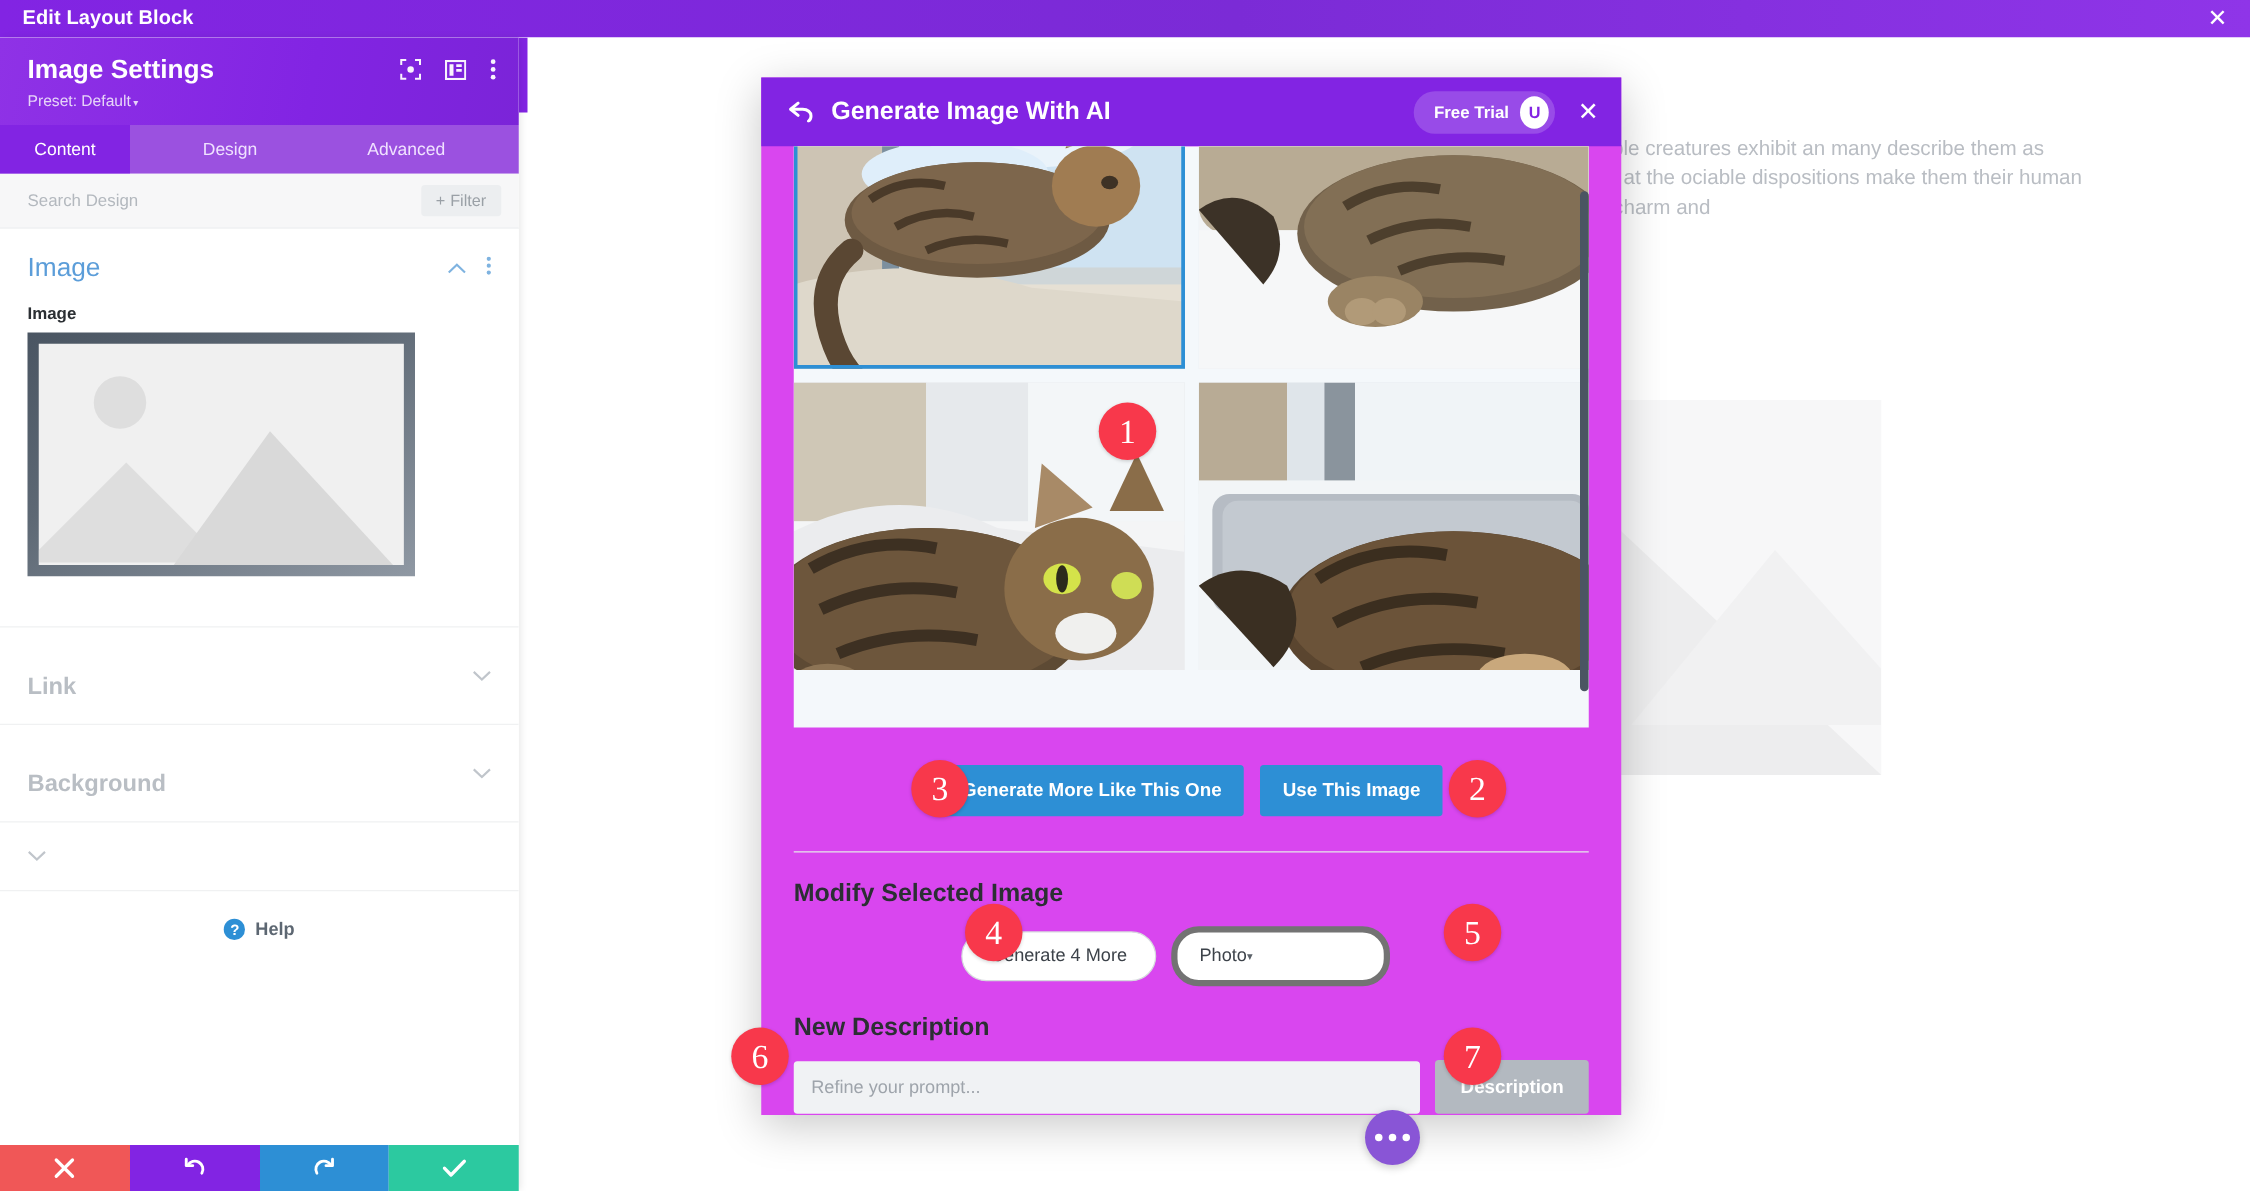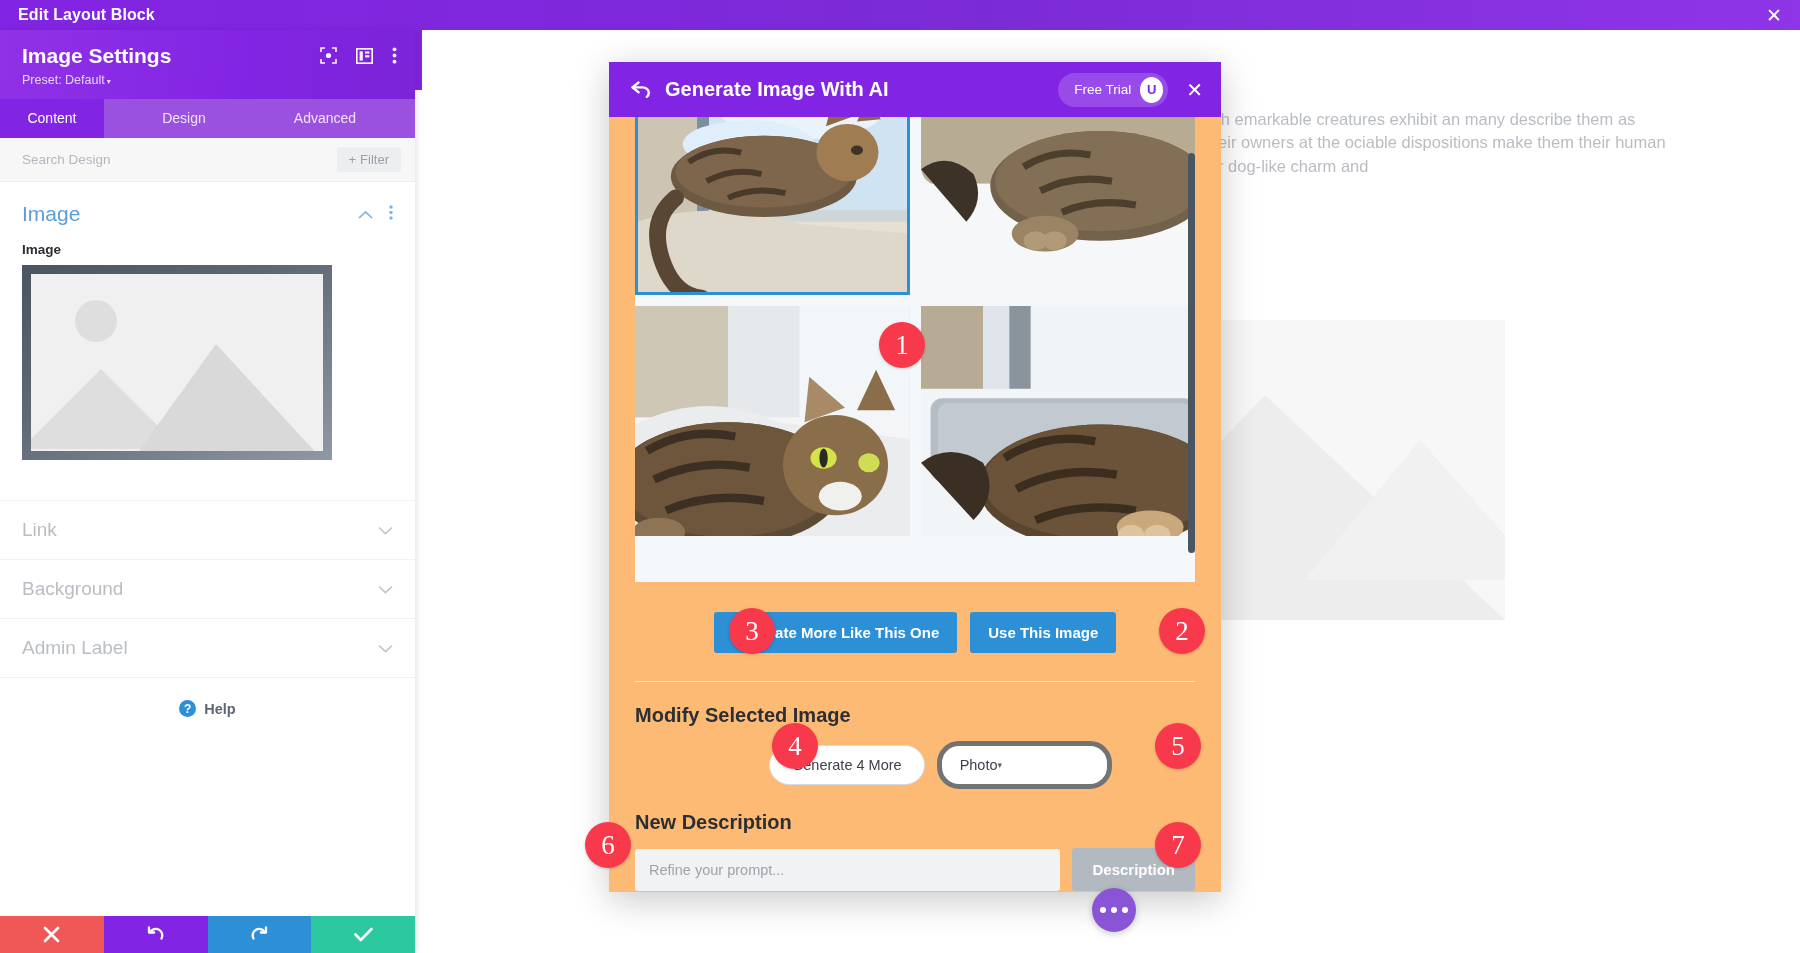--- a/index.html
+++ b/index.html
@@ -147,8 +147,8 @@
 
   
   .modal {
-    position: absolute; left: 609px; top: 62px; width: 612px; height: 830px;
-    background: #fdba74; box-shadow: 0 8px 34px rgba(0,0,0,.22);
+    position: absolute; left: 609px; top: 62px; width: 688px; height: 830px;
+    background: #d946ef; box-shadow: 0 8px 34px rgba(0,0,0,.22);
     display: flex; flex-direction: column; z-index: 20;
   }
   .modal-head {

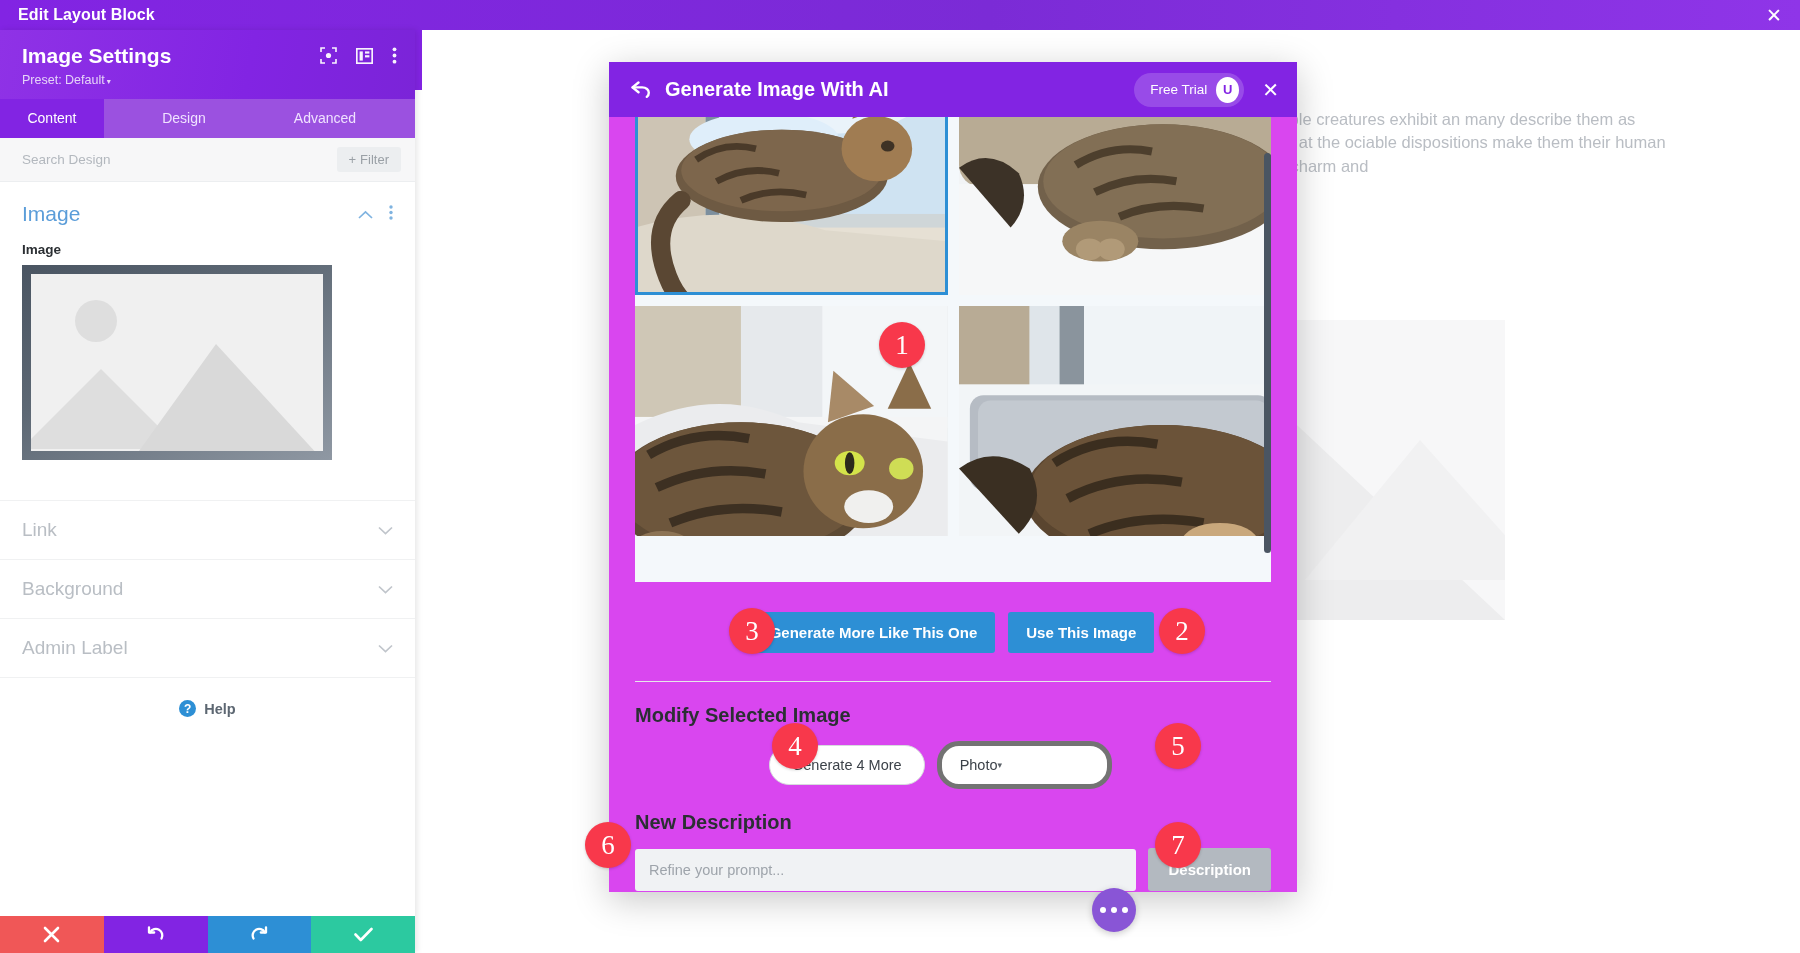--- a/index.html
+++ b/index.html
@@ -161,7 +161,7 @@
     display: flex; align-items: center; background: rgba(255,255,255,.18);
     border-radius: 20px; padding: 4px 5px 4px 16px; margin-right: 14px;
   }
-  .trial-text { color: #fff; font-size: 13.5px; font-weight: normal; margin-right: 9px; }
+  .trial-text { color: #fff; font-size: 13.5px; font-weight: bold; margin-right: 9px; }
   .trial-knob {
     width: 23px; height: 26px; border-radius: 50%; background: #fff;
     display: flex; align-items: center; justify-content: center;

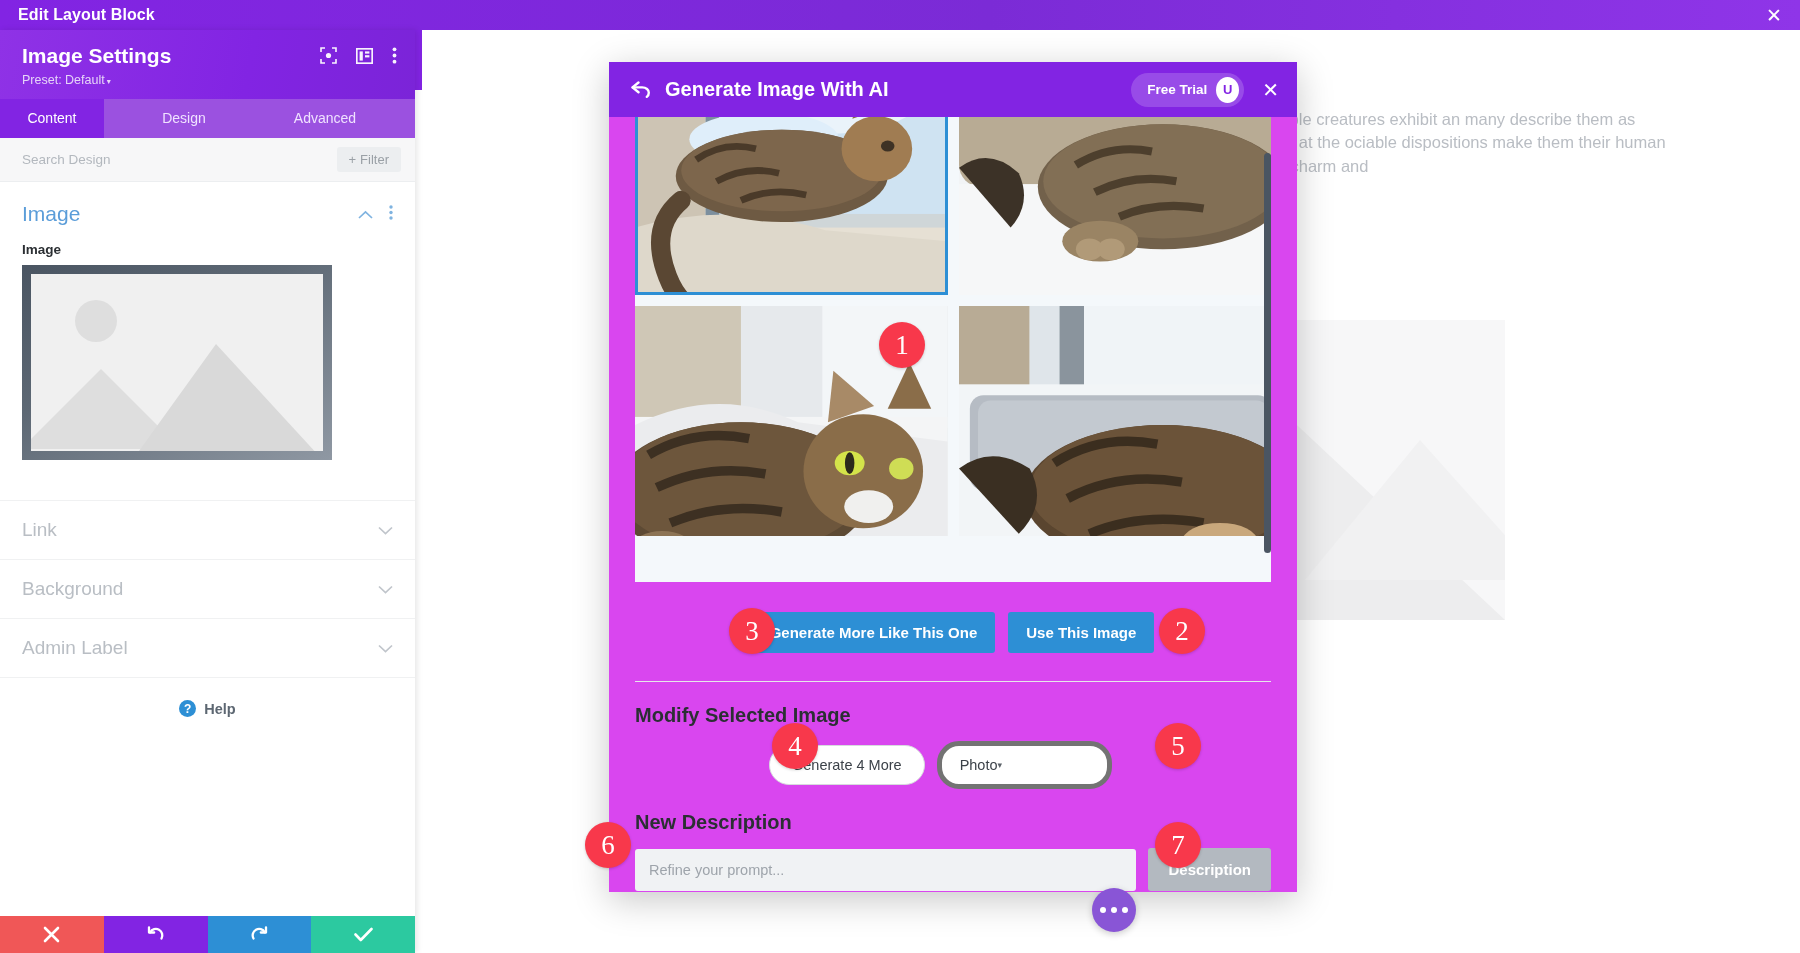--- a/index.html
+++ b/index.html
@@ -100,7 +100,7 @@
     padding: 18px 22px; display: flex; align-items: center;
     cursor: pointer;
   }
-  .collapsed-title { flex: 1; font-size: 19px; color: #b9bec4; font-weight: 400; }
+  .collapsed-title { flex: 1; font-size: 19px; color: #b9bec4; font-weight: 700; margin-top: 19px; }
 
   .help-wrap {
     border-top: 1px solid #f0f1f2;

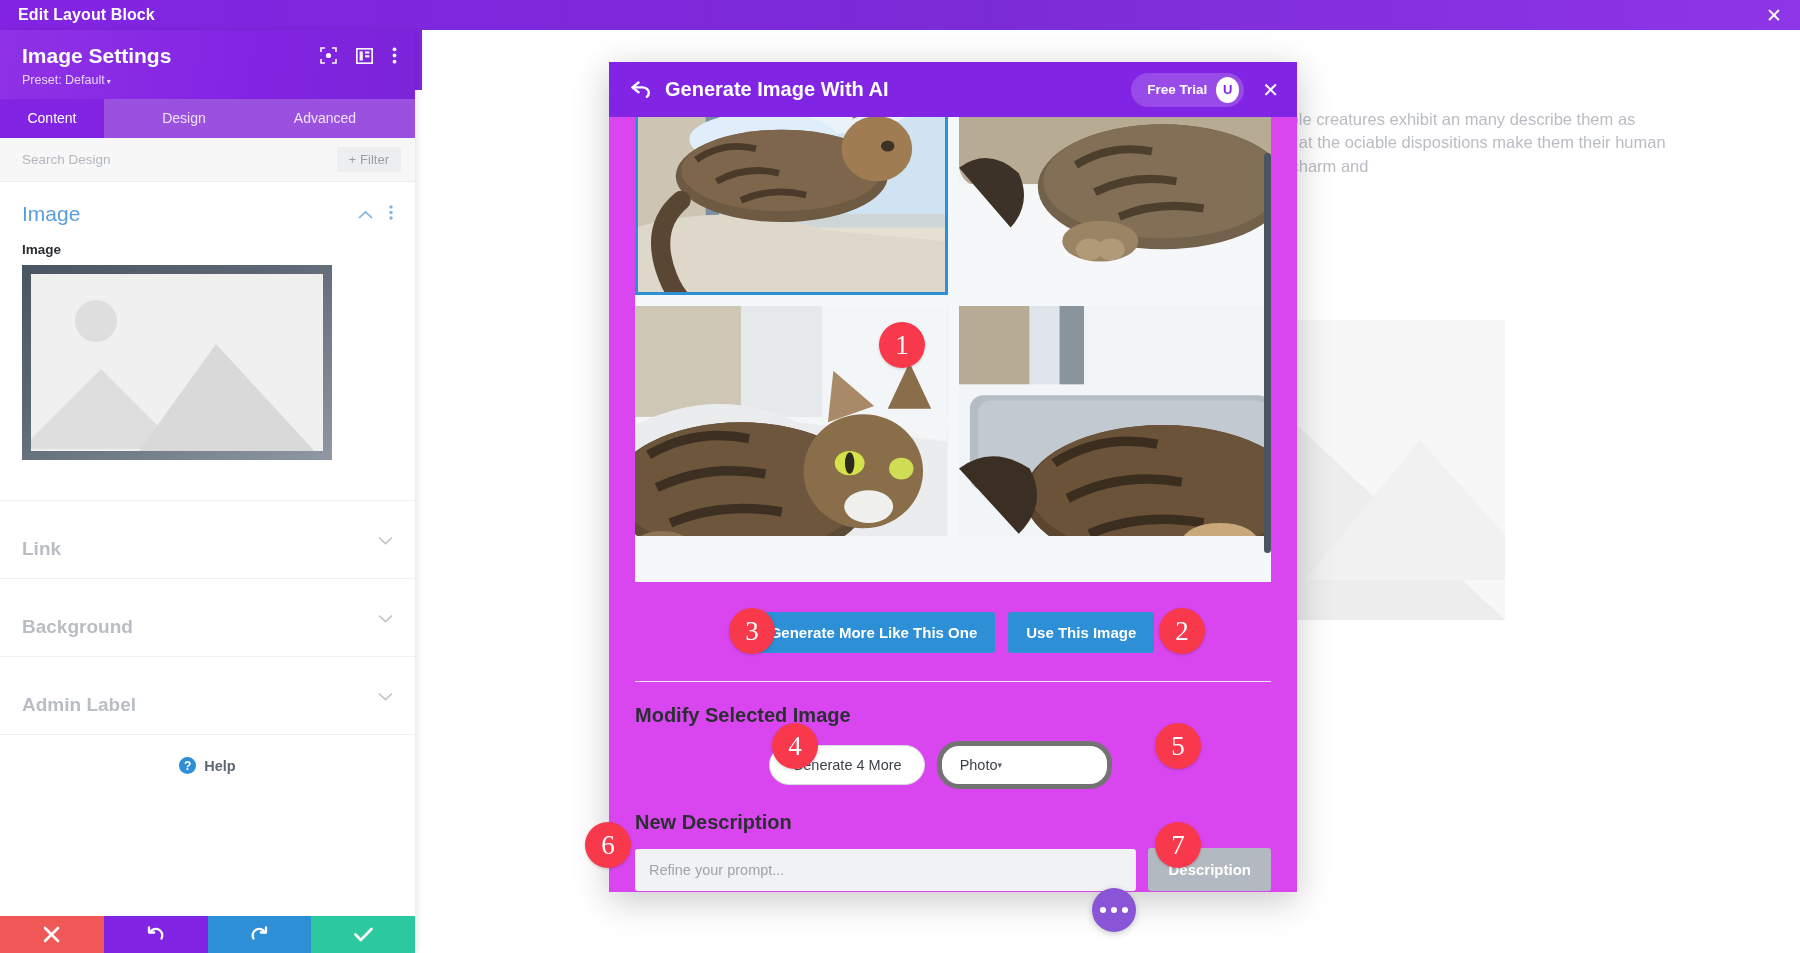--- a/index.html
+++ b/index.html
@@ -368,7 +368,6 @@
         </span>
       </div>
       <div class="collapsed-sec">
-        <span class="collapsed-title">Admin Label</span>
         <span class="chev-dn">
           <svg width="15" height="9" viewBox="0 0 15 9">
               <path d="M1 1.5L7.5 7.6 14 1.5" stroke="#c0c5cb" stroke-width="1.7" fill="none"></path>

